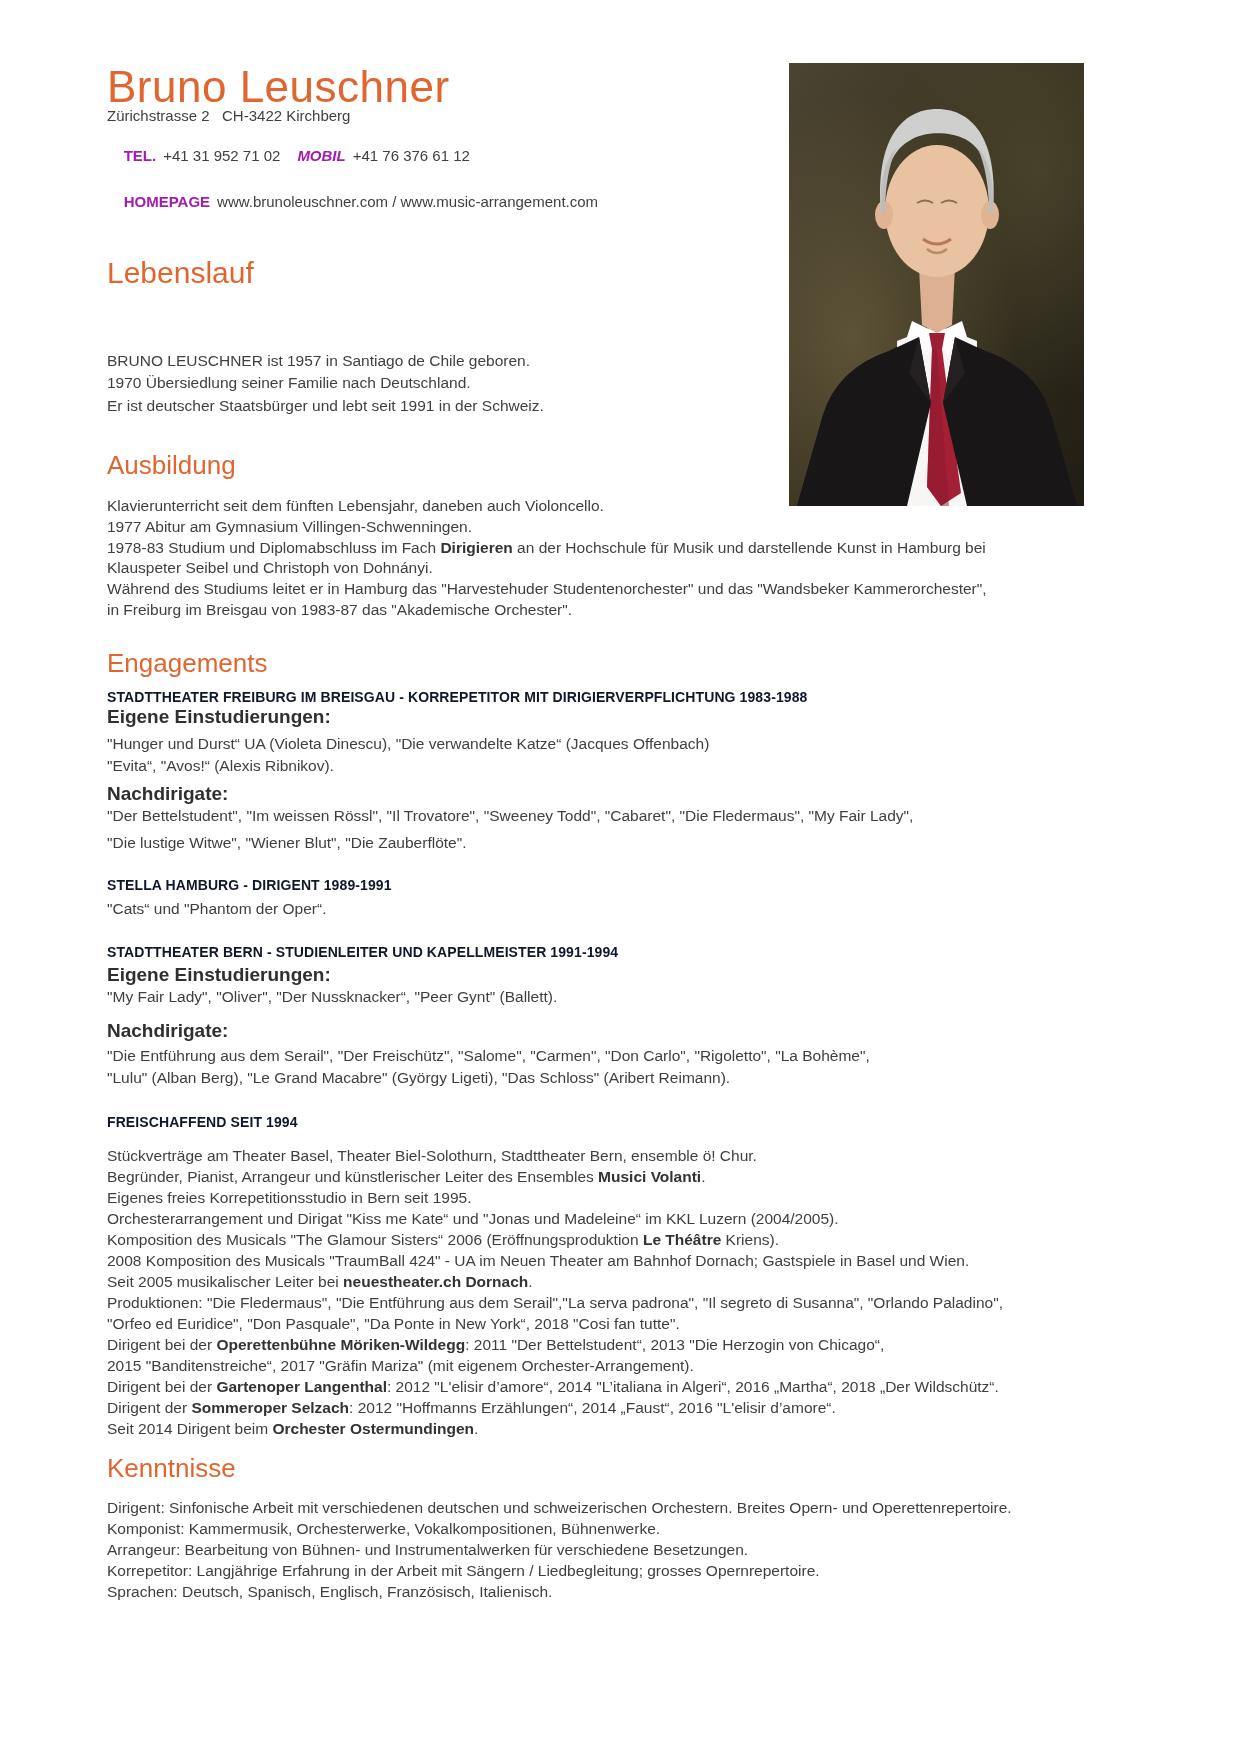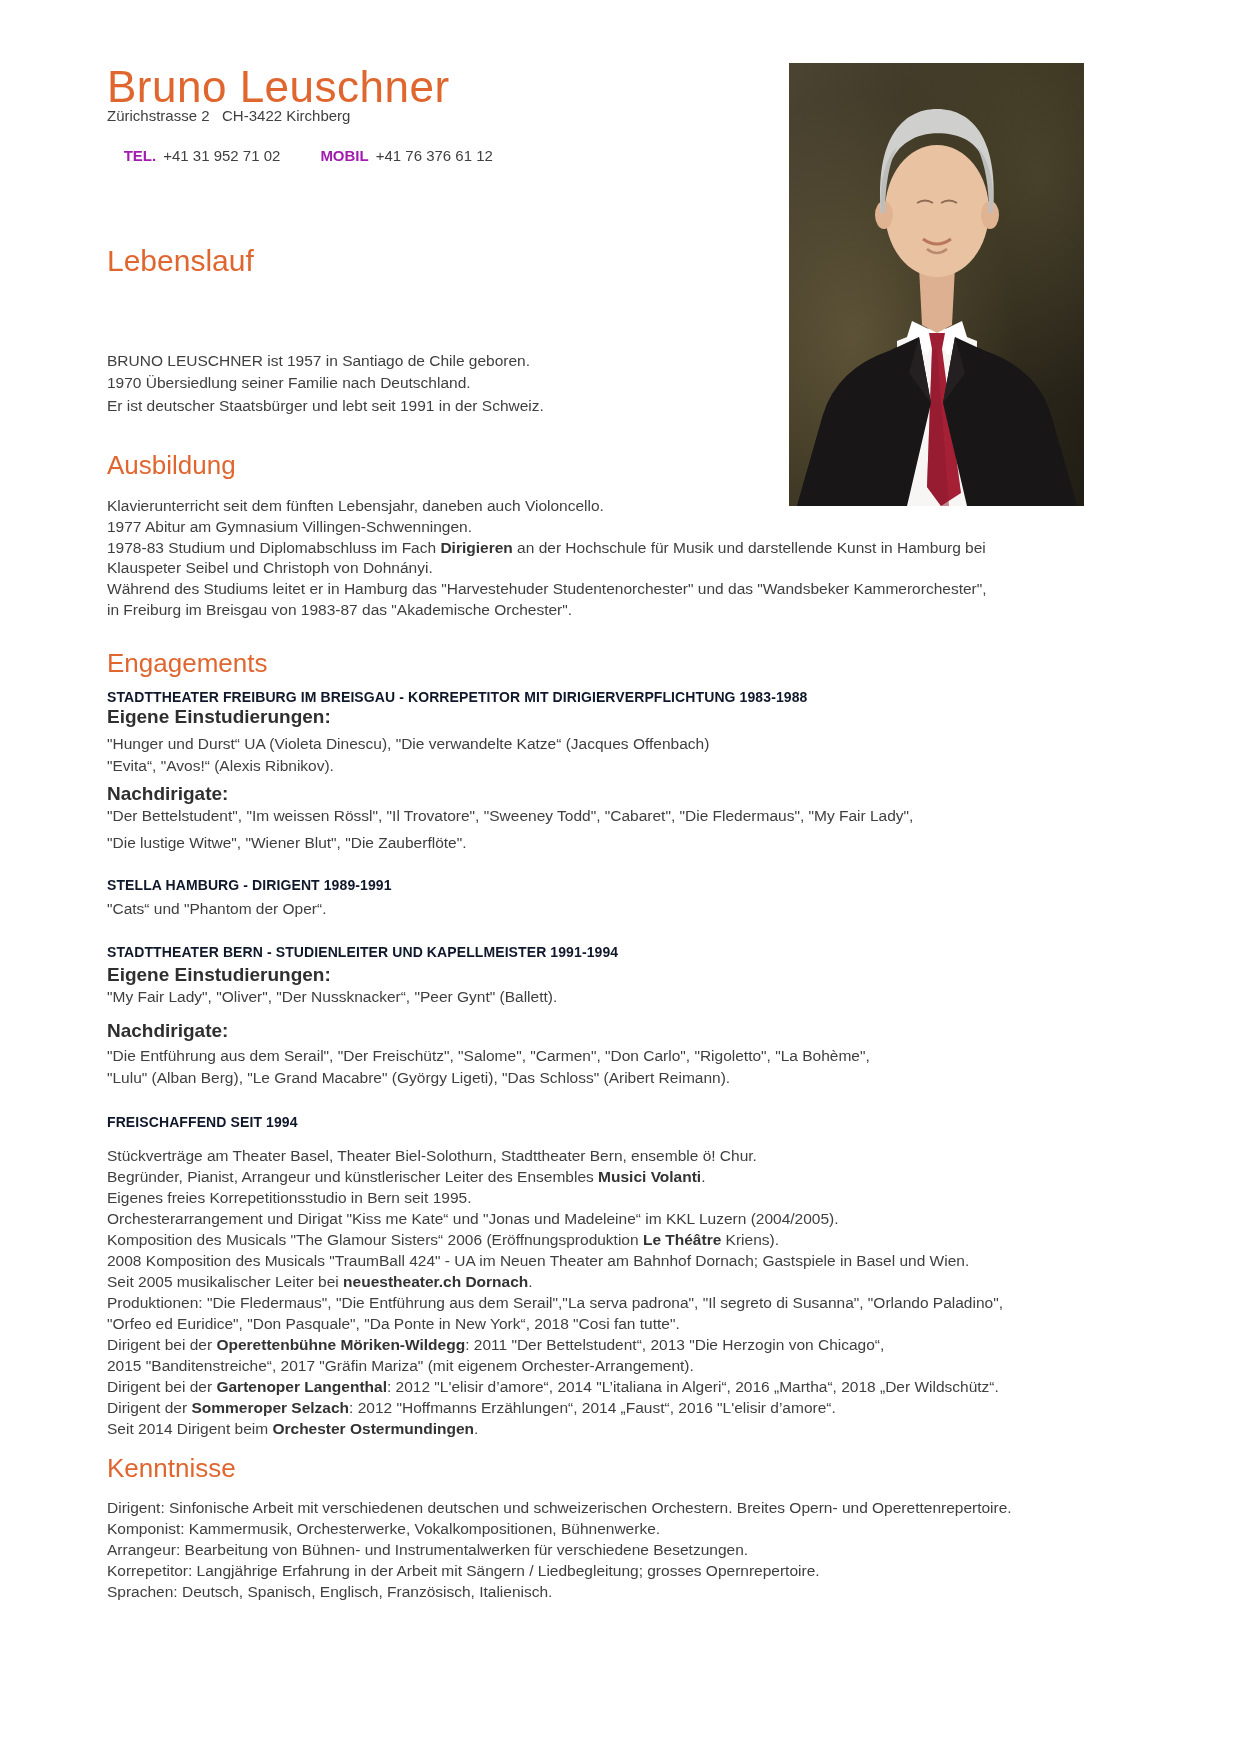--- a/index.html
+++ b/index.html
@@ -17,7 +17,7 @@
   .body-line { font-size:15.5px; line-height:20px; color:#3f3f3f; }
   .contact-line { font-size:15px; line-height:18px; color:#3f3f3f; }
   .contact-line .lbl { font-weight:700; color:#a21caf; }
-  .gap-l { margin-left:40px; }
+  .gap-l { margin-left:17px;font-style:italic; }
   .sp { margin-left:7px; }
   .subhead { font-size:14px; line-height:18px; font-weight:700; color:#0f172a; letter-spacing:0.1px; }
   .blabel { font-size:19px; line-height:20px; font-weight:700; color:#2f2f2f; }

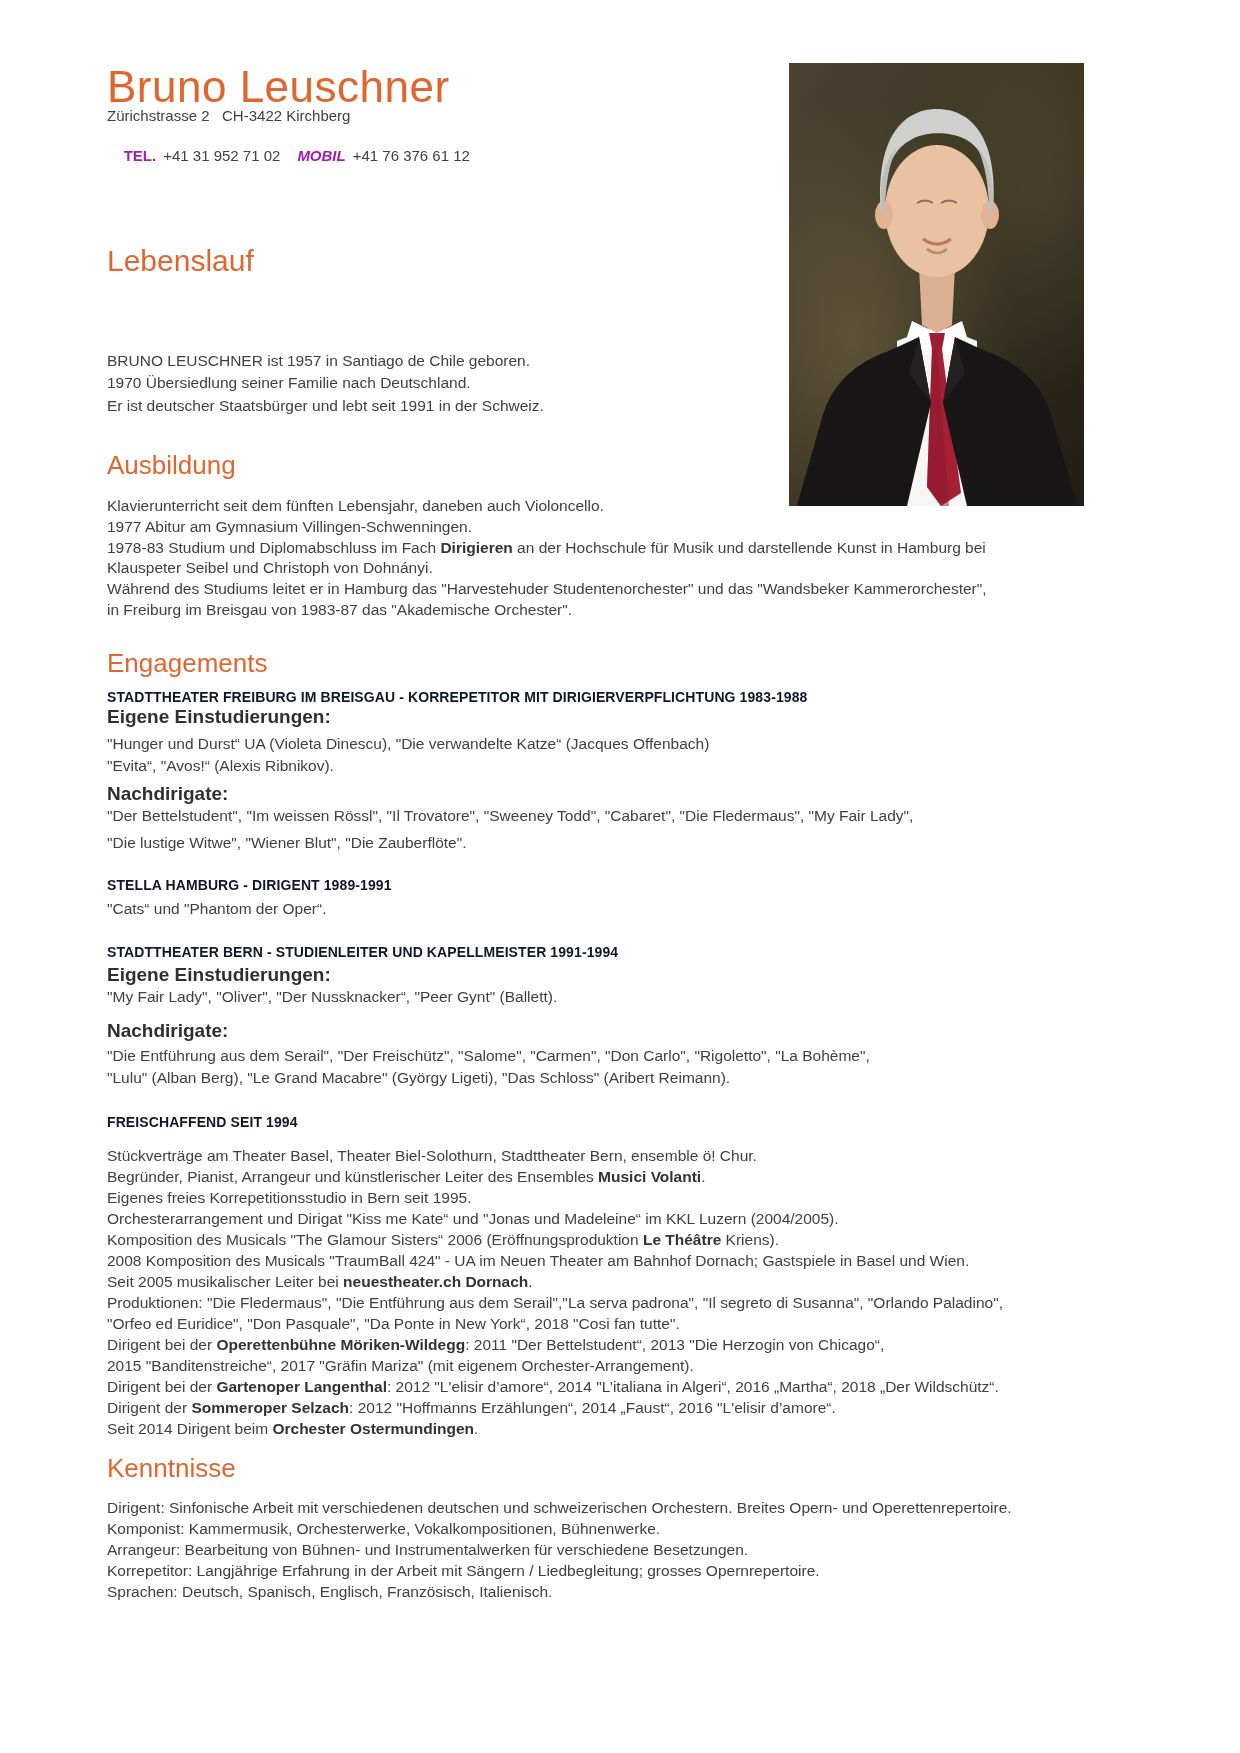--- a/index.html
+++ b/index.html
@@ -94,6 +94,9 @@
   <div class="abs contact-line" style="top:129px">
     <span class="lbl">TEL.</span><span class="sp">+41 31 952 71 02</span><span class="lbl gap-l">MOBIL</span><span class="sp">+41 76 376 61 12</span>
   </div>
+  <div class="abs contact-line" style="top:175px">
+    <span class="lbl">HOMEPAGE</span><span class="sp">www.brunoleuschner.com / www.music-arrangement.com</span>
+  </div>
 
   <div class="abs title-h orange" style="top:244px">Lebenslauf</div>
 

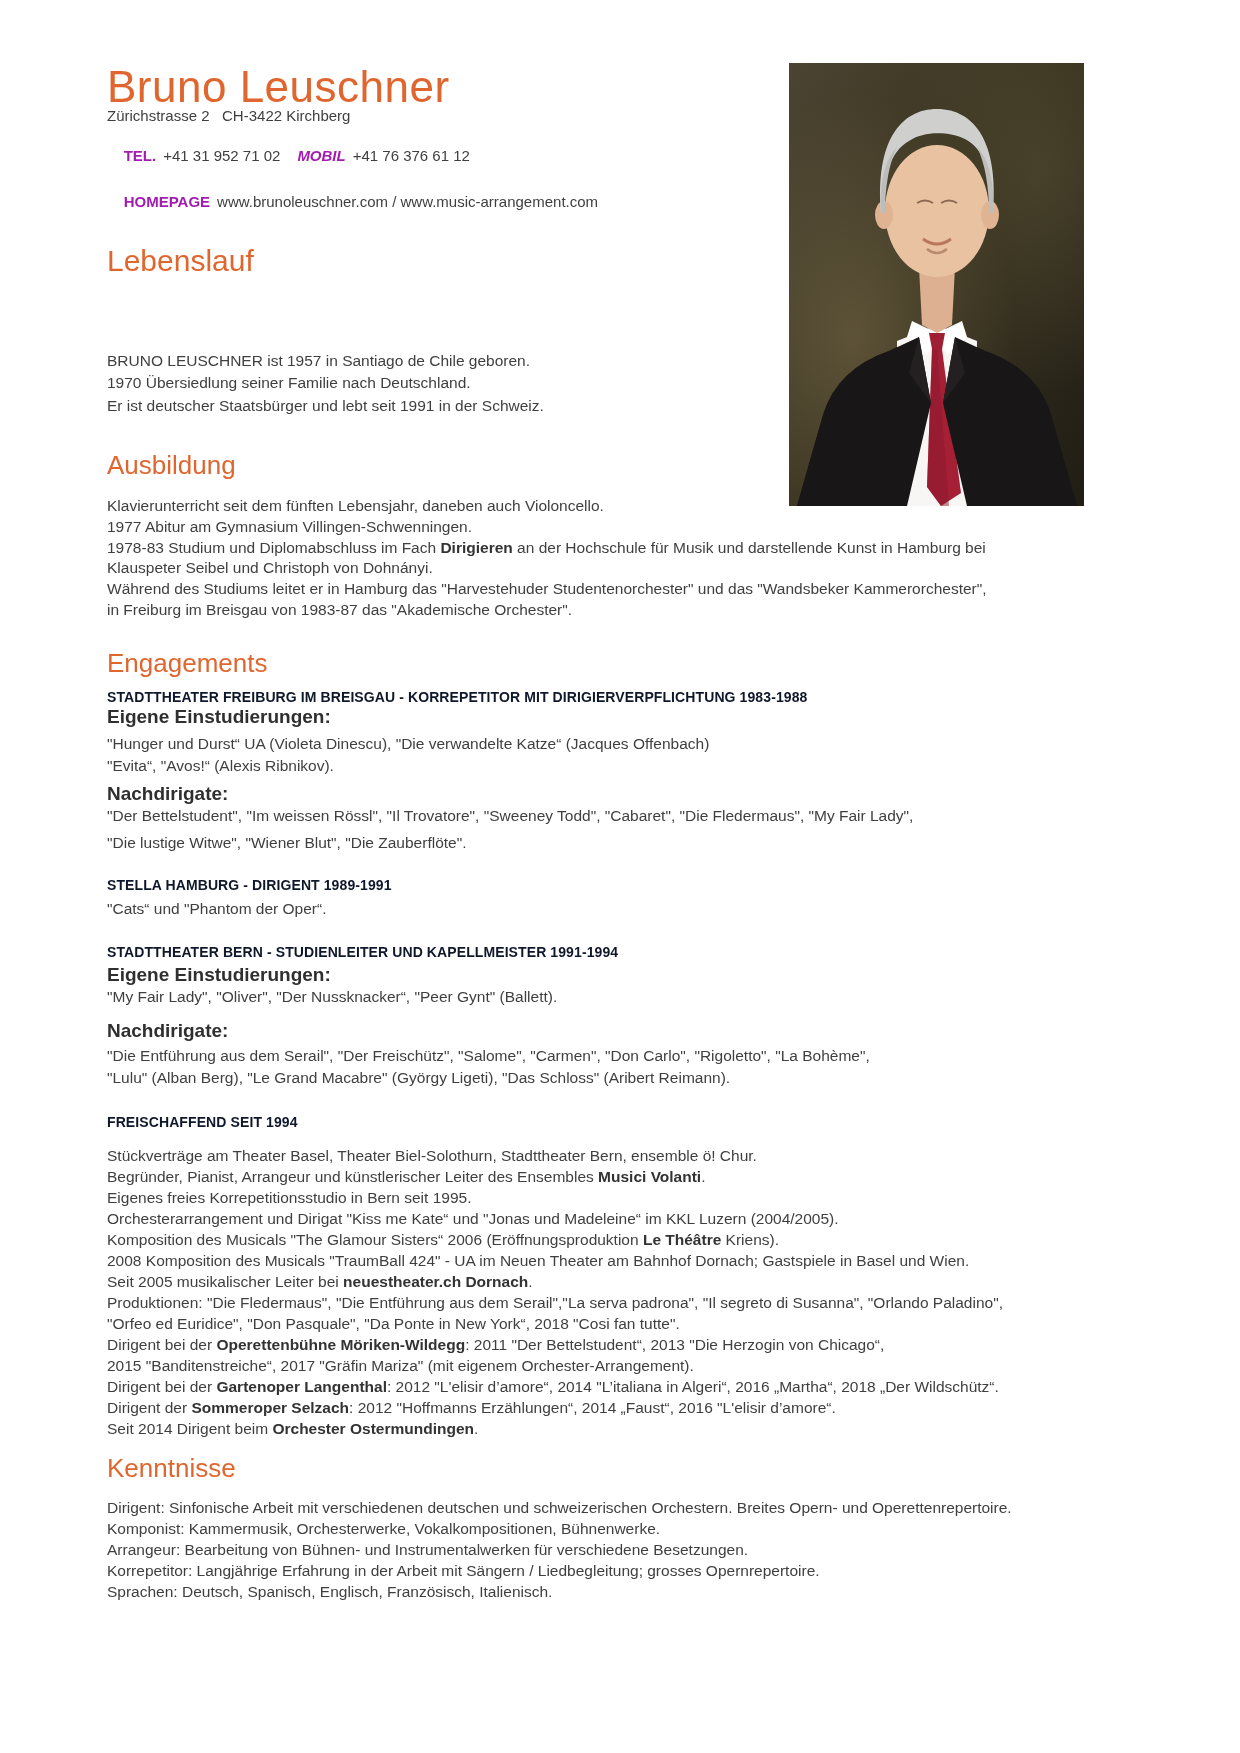--- a/index.html
+++ b/index.html
@@ -98,7 +98,7 @@
     <span class="lbl">HOMEPAGE</span><span class="sp">www.brunoleuschner.com / www.music-arrangement.com</span>
   </div>
 
-  <div class="abs title-h orange" style="top:244px">Lebenslauf</div>
+  <div class="abs title-h orange" style="top:256px">Lebenslauf</div>
 
   <div class="abs body-line" style="top:351px">BRUNO LEUSCHNER ist 1957 in Santiago de Chile geboren.</div>
   <div class="abs body-line" style="top:373px">1970 Übersiedlung seiner Familie nach Deutschland.</div>

